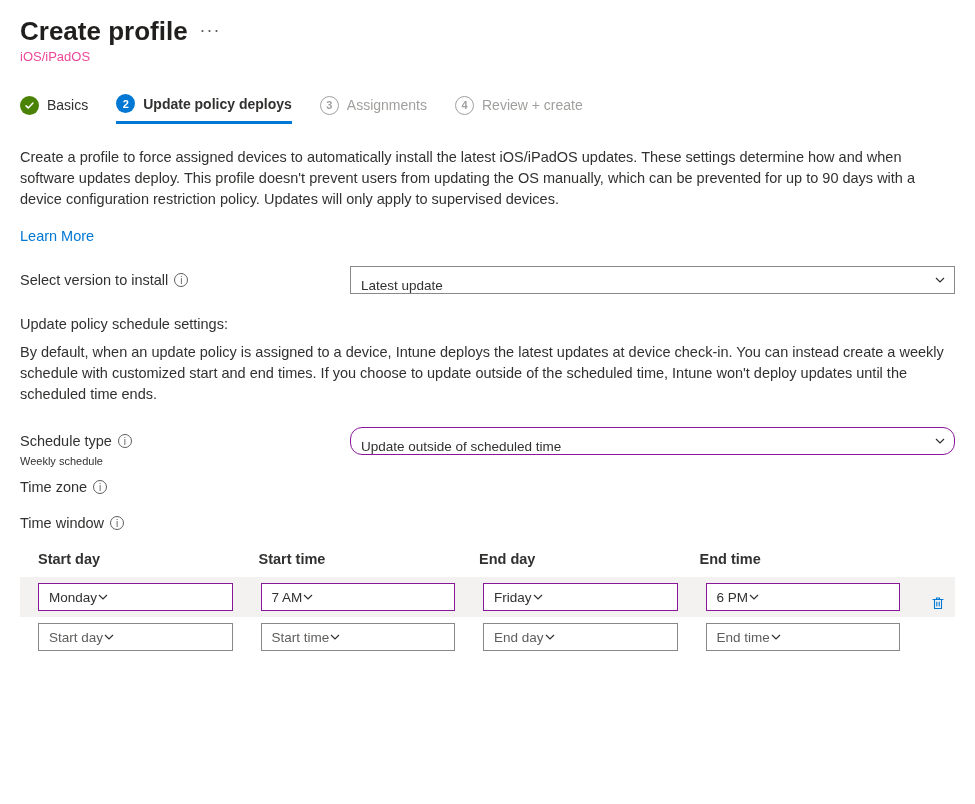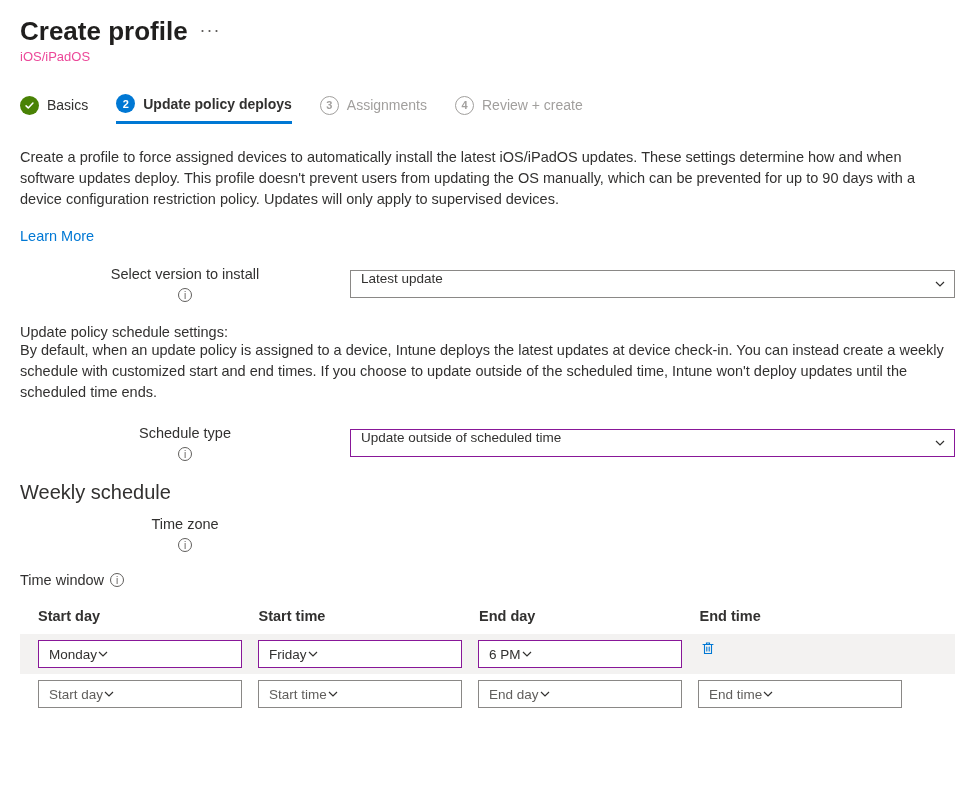--- a/index.html
+++ b/index.html
@@ -34,7 +34,7 @@
     .learn-more { display: inline-block; margin-top: 18px; color: #0078d4; text-decoration: none; font-size: 14.5px; }
 
     .form-row { display: flex; align-items: center; margin-top: 22px; }
-    .form-label { width: 330px; font-size: 14.5px; display: flex; align-items: center; gap: 6px; flex-direction: column; }
+    .form-label { width: 330px; font-size: 14.5px; display: flex; align-items: center; gap: 6px; }
     .info-icon {
       display:inline-flex; width:14px; height:14px; border:1px solid #605e5c;
       border-radius:50%; font-size:10px; align-items:center; justify-content:center;

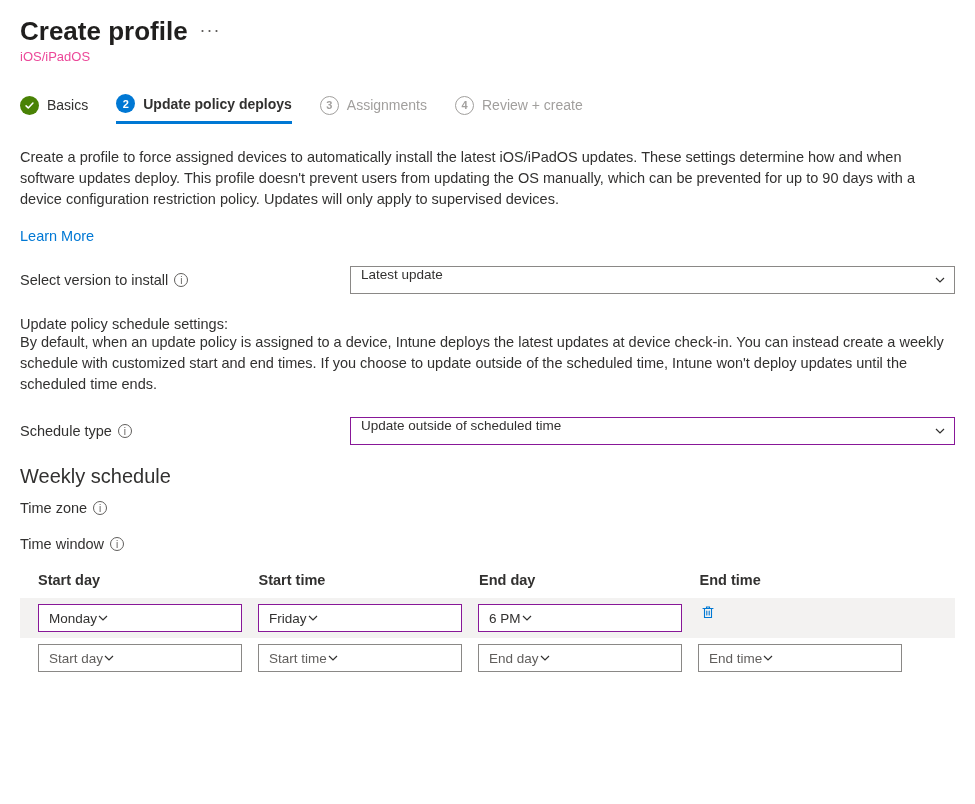--- a/index.html
+++ b/index.html
@@ -43,7 +43,7 @@
     .select {
       flex: 1; height: 28px; border: 1px solid #8a8886; background:#fff;
       padding: 0 26px 0 10px; font-size: 13.5px; position: relative;
-      display:flex; align-items:flex-start; cursor:pointer;
+      display:flex; align-items:flex-end; cursor:pointer;
       max-width: 624px;
     }
     .select.purple { border-color: #881798; }

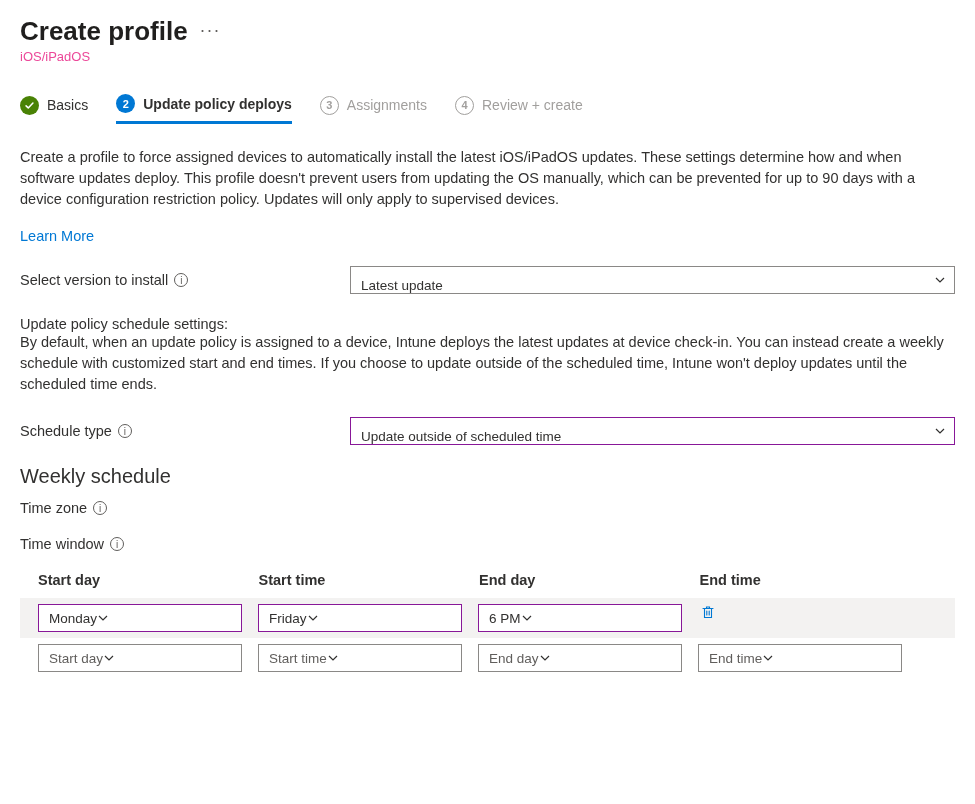--- a/index.html
+++ b/index.html
@@ -54,7 +54,7 @@
     .chev svg { width:12px; height:12px; display:block; }
 
     .section-heading { margin-top: 22px; font-size: 14.5px; }
-    .section-text { font-size: 14.5px; line-height:1.45; max-width:940px; }
+    .section-text { margin-top: 10px; font-size: 14.5px; line-height:1.45; max-width:940px; }
 
     .sub-heading { margin-top: 20px; font-size: 20px; }
 

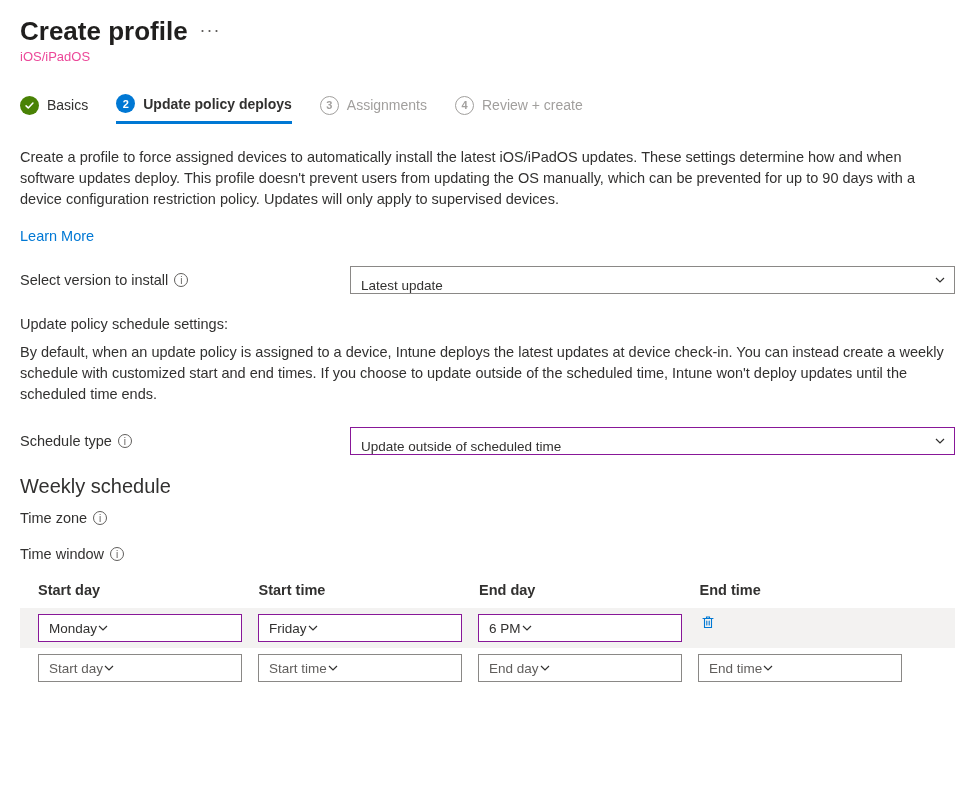--- a/index.html
+++ b/index.html
@@ -46,7 +46,7 @@
       display:flex; align-items:flex-end; cursor:pointer;
       max-width: 624px;
     }
-    .select.purple { border-color: #881798; }
+    .select.purple { border-color: #881798; border-radius: 12px; }
     .select .chev {
       position: absolute; right: 8px; top: 50%; transform: translateY(-50%);
       pointer-events: none;

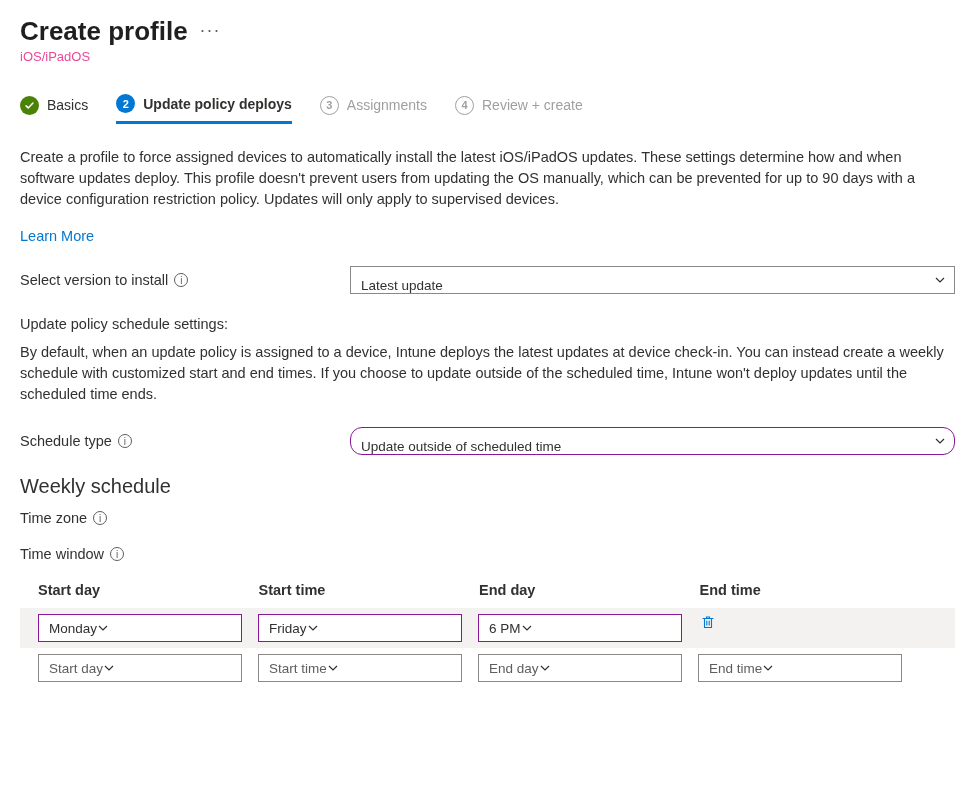--- a/index.html
+++ b/index.html
@@ -56,7 +56,7 @@
     .section-heading { margin-top: 22px; font-size: 14.5px; }
     .section-text { margin-top: 10px; font-size: 14.5px; line-height:1.45; max-width:940px; }
 
-    .sub-heading { margin-top: 20px; font-size: 20px; }
+    .sub-heading { font-size: 11px; }
 
     .time-window-label { margin-top: 20px; font-size: 14.5px; display:flex; gap:6px; align-items:center; }
 

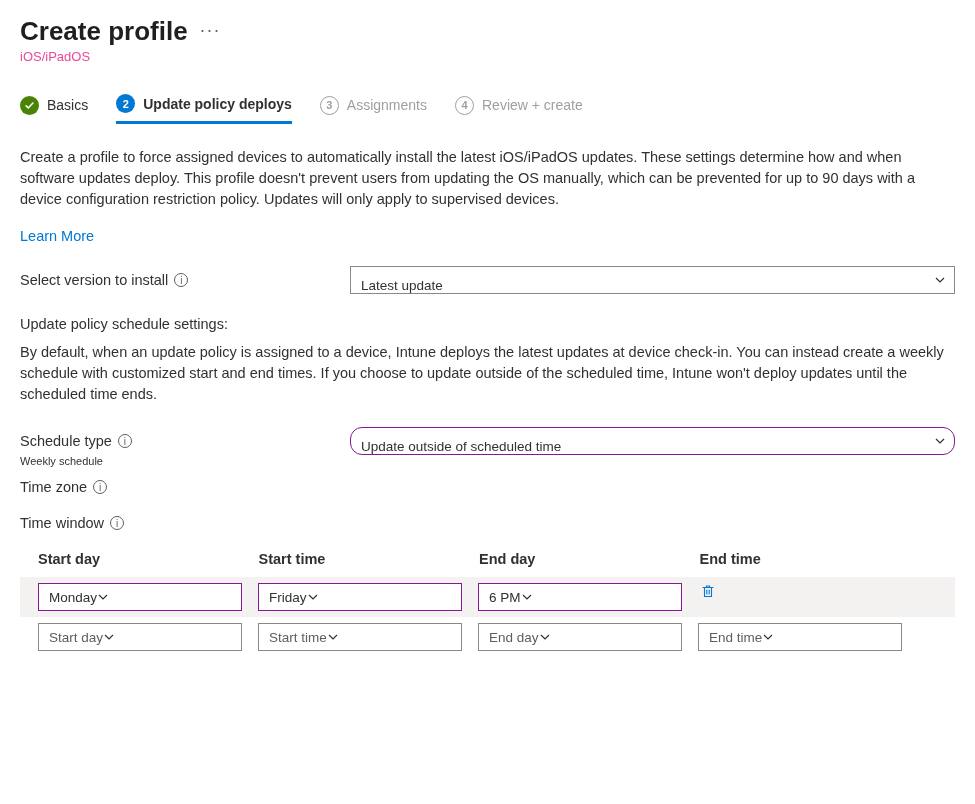--- a/index.html
+++ b/index.html
@@ -65,7 +65,7 @@
     .grid-head > div { font-size: 14.5px; font-weight: 600; }
     .col { width: 212px; }
     .col-last { width: 28px; }
-    .grid-row { display:flex; gap:16px; padding: 6px 8px 6px 18px; align-items:flex-start; }
+    .grid-row { display:flex; gap:28px; padding: 6px 8px 6px 18px; align-items:flex-end; }
     .grid-row.filled { background: #f3f2f1; }
     .grid-row .cell-select {
       width: 204px; height: 28px; border:1px solid #8a8886; background:#fff;

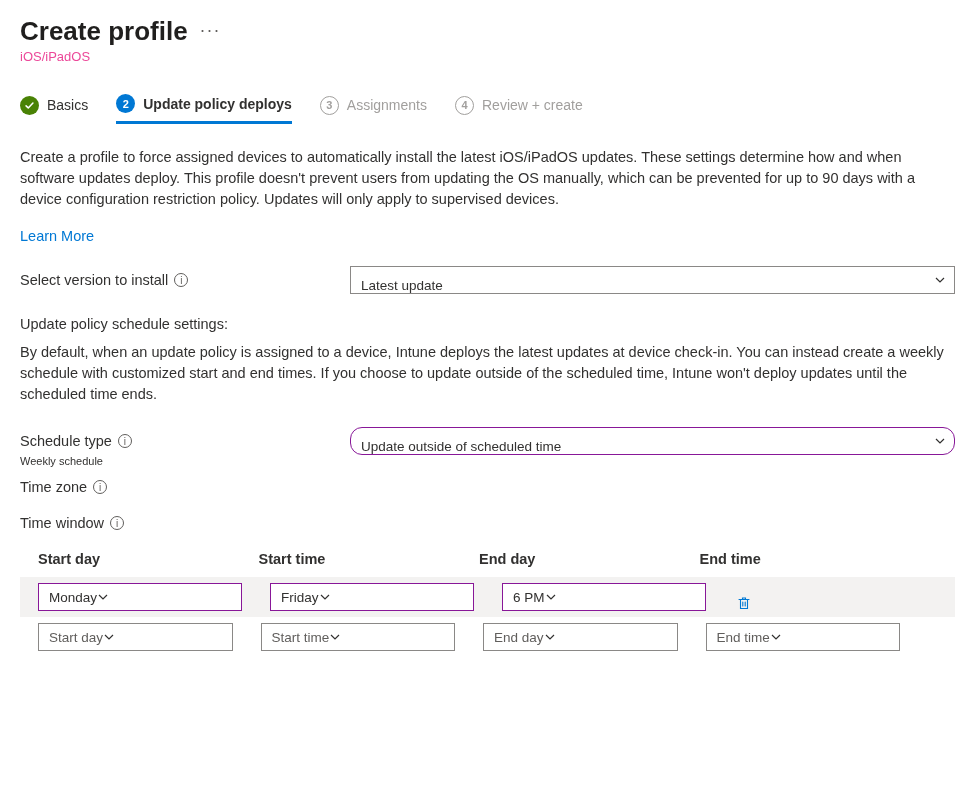--- a/index.html
+++ b/index.html
@@ -181,6 +181,14 @@
         </span>
     </div>
     <div class="cell-select">
+      <span>7 AM</span>
+      <span class="chev">
+          <svg viewBox="0 0 12 12">
+            <path d="M2 4 L6 8 L10 4" stroke="#323130" stroke-width="1.2" fill="none"></path>
+          </svg>
+        </span>
+    </div>
+    <div class="cell-select">
       <span>Friday</span>
       <span class="chev">
           <svg viewBox="0 0 12 12">

